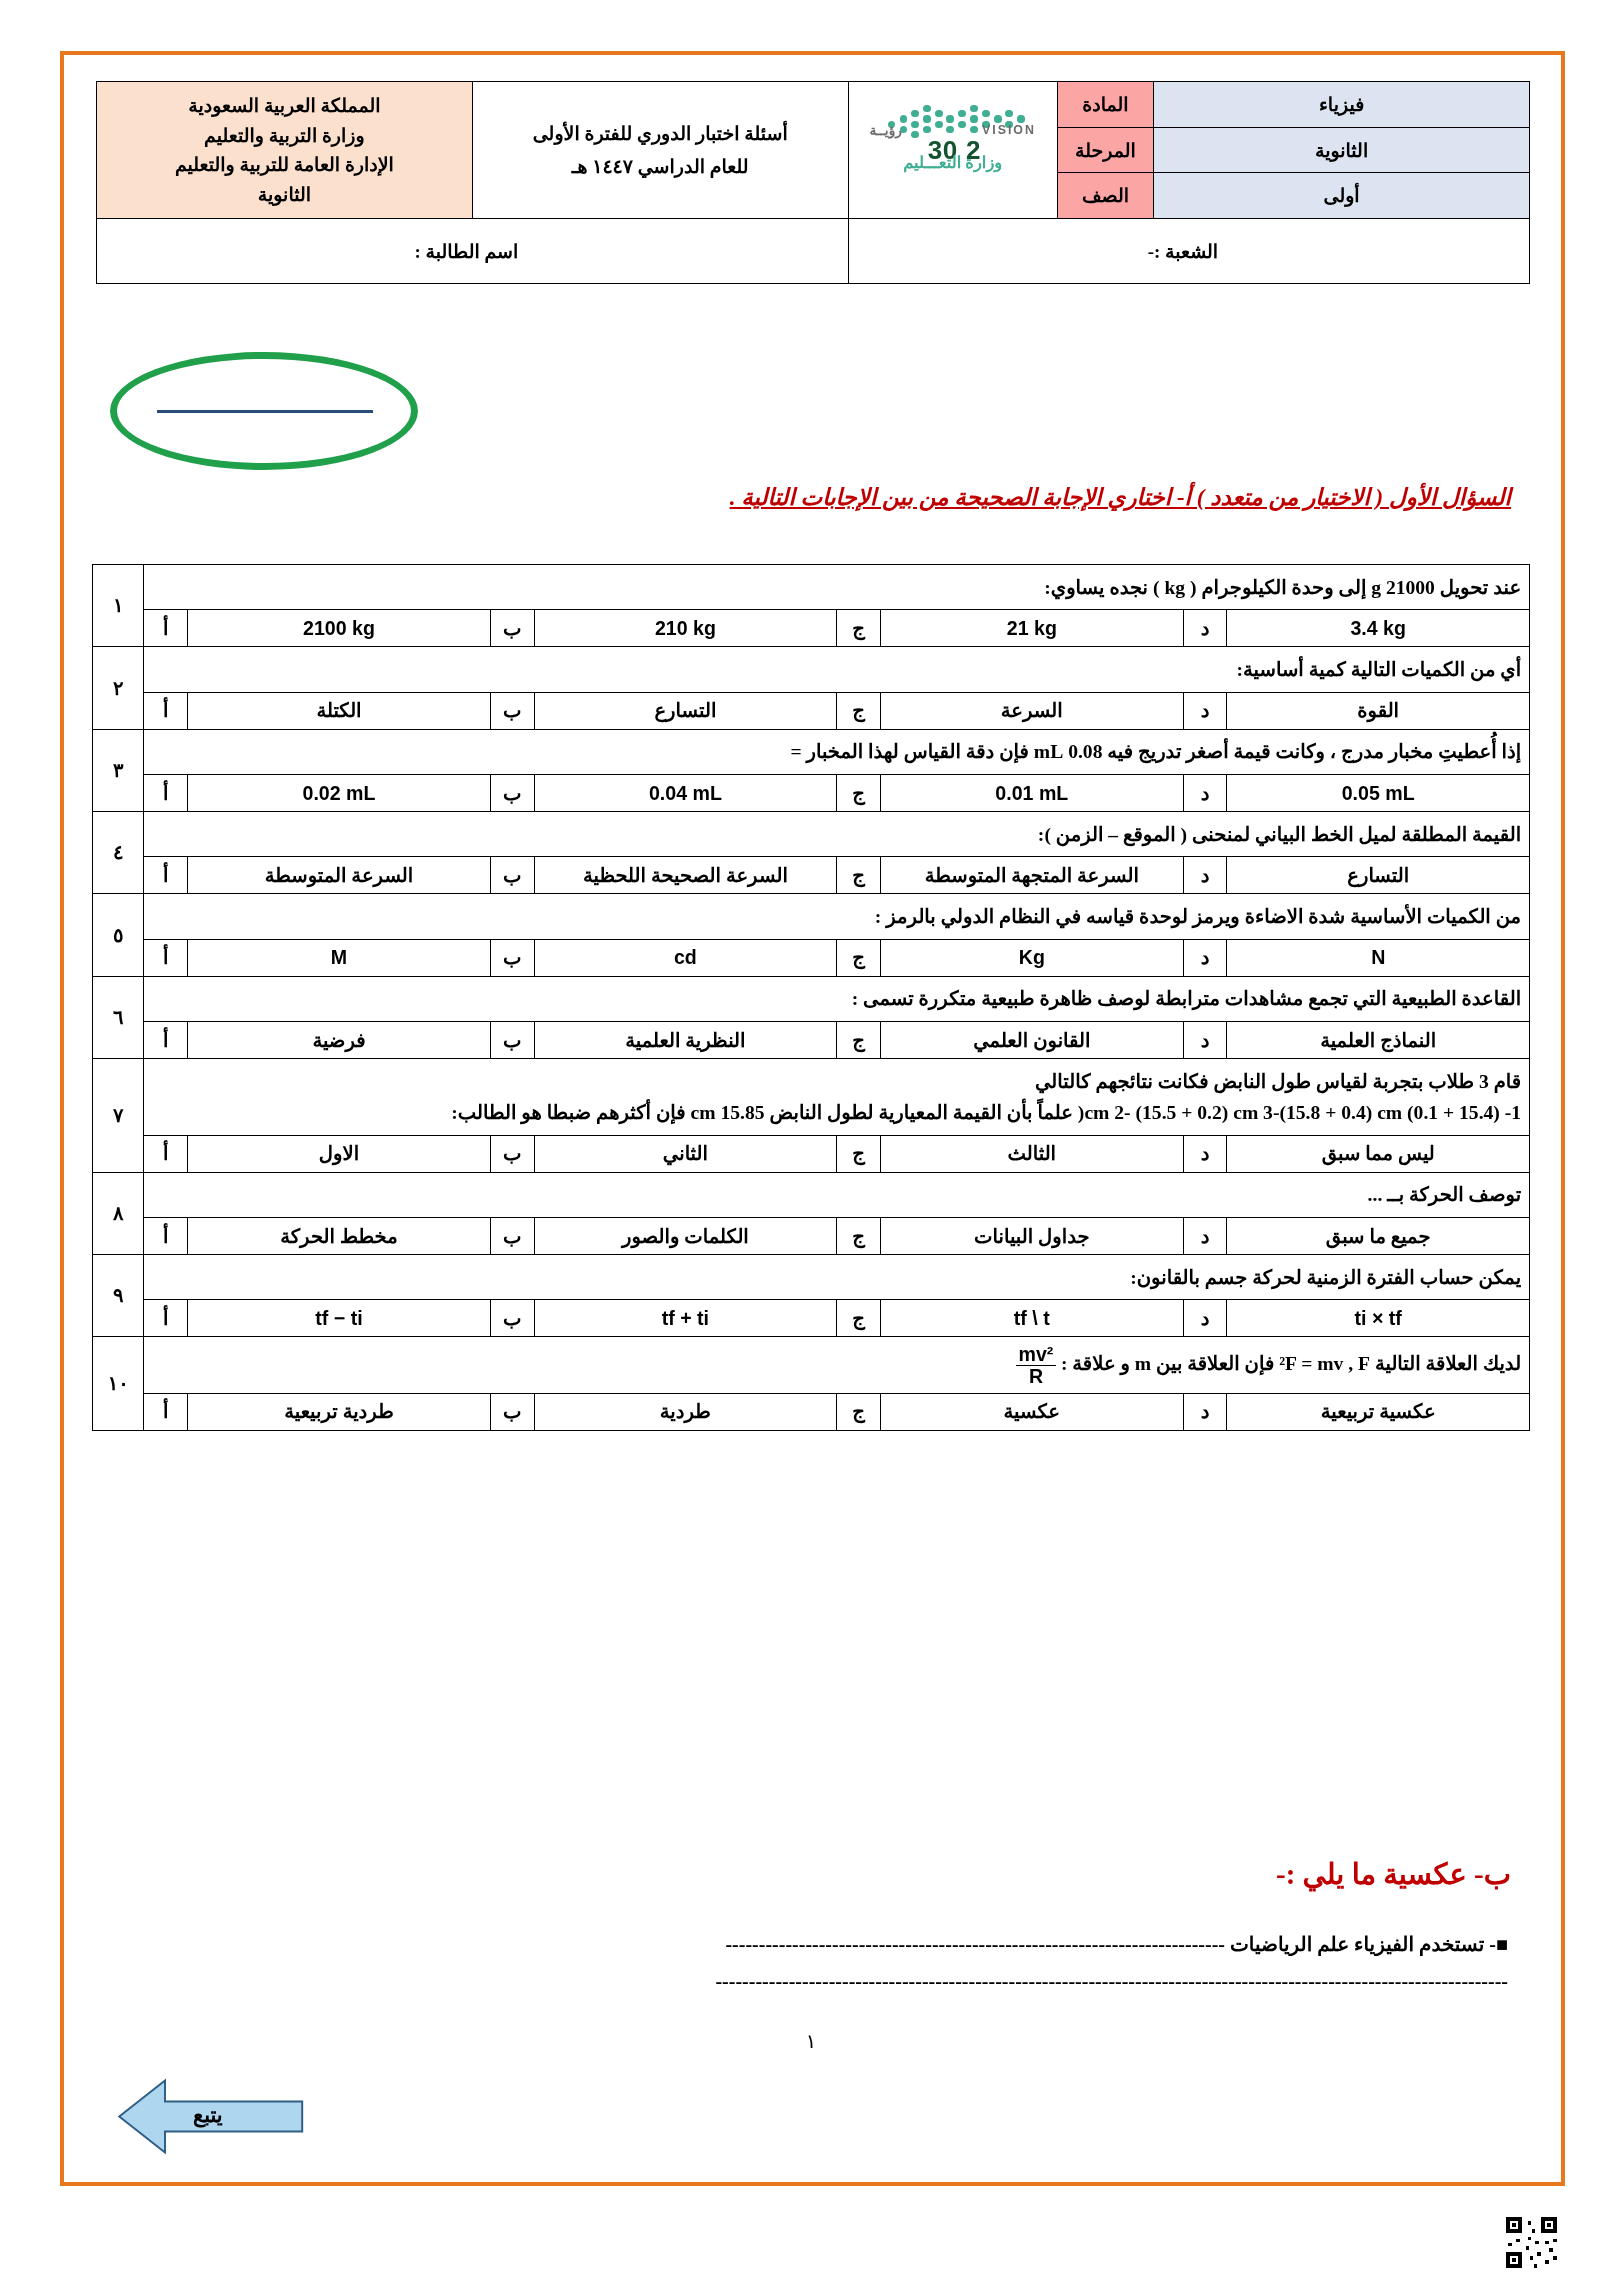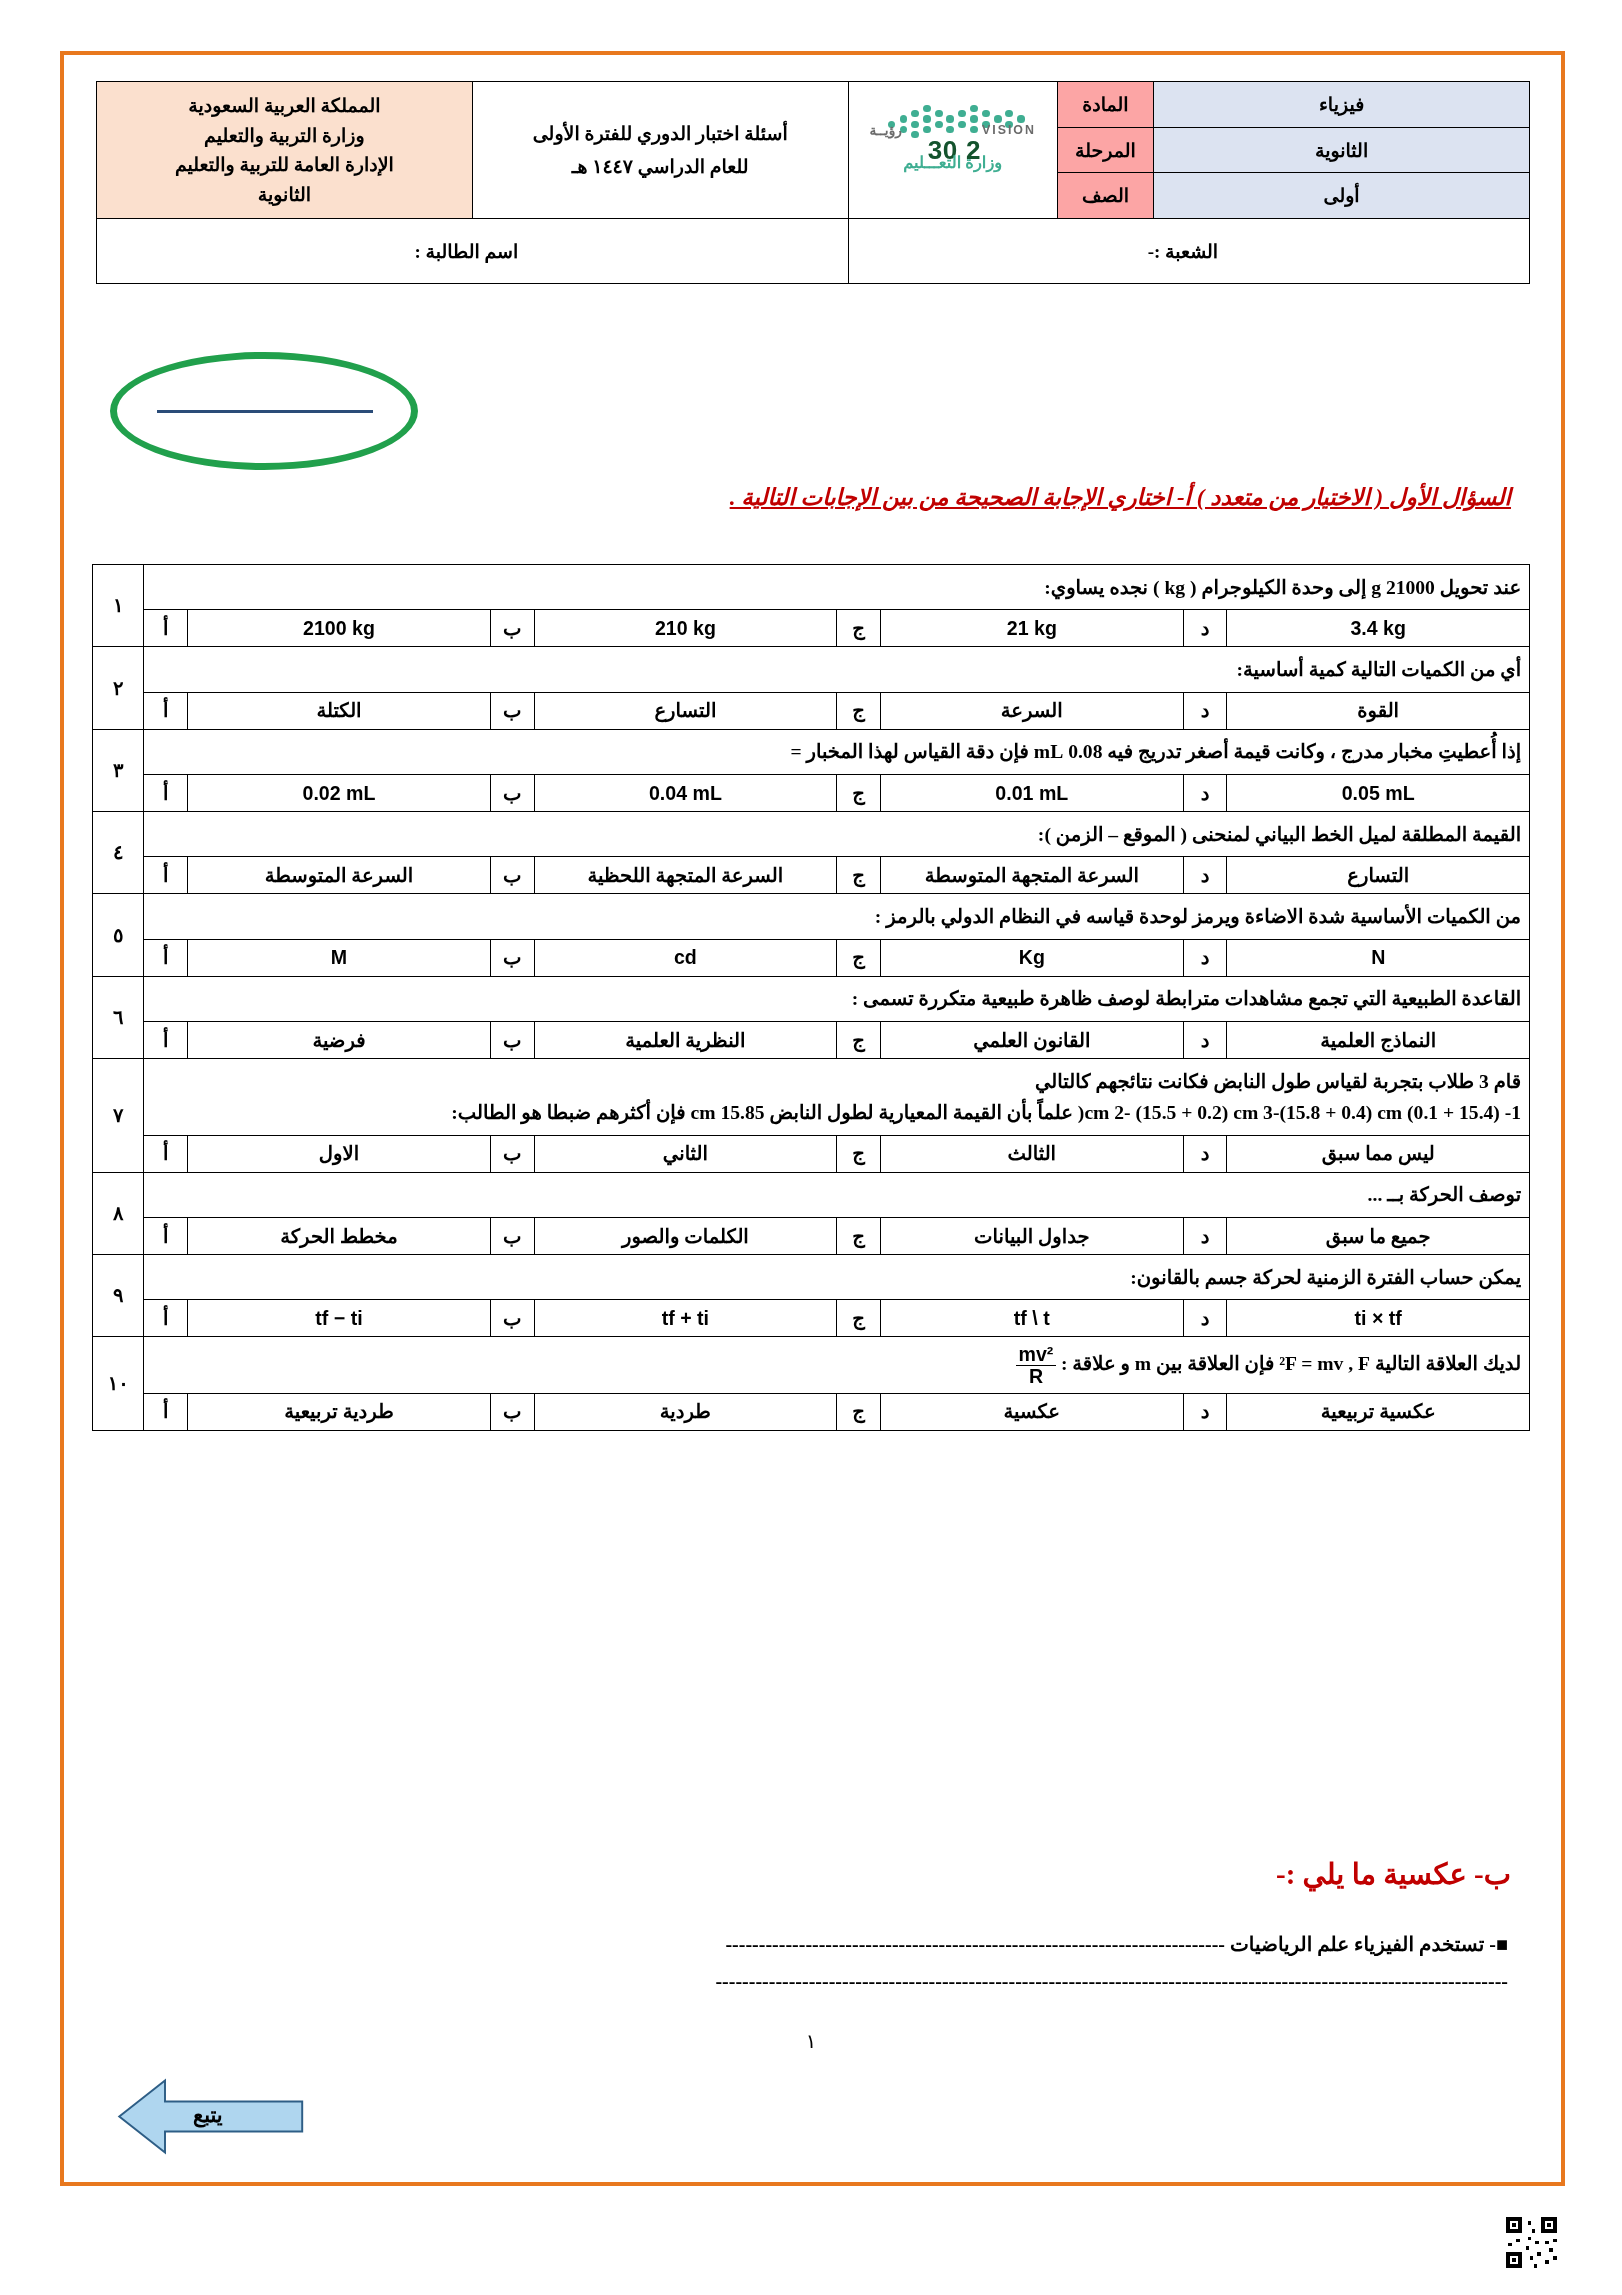--- a/index.html
+++ b/index.html
@@ -467,7 +467,7 @@
         <td class="optlabel">د</td>
         <td class="optval">السرعة المتجهة المتوسطة</td>
         <td class="optlabel">ج</td>
-        <td class="optval">السرعة المتجهة اللحظية</td>
+        <td class="optval">السرعة الصحيحة اللحظية</td>
         <td class="optlabel">ب</td>
         <td class="optval">السرعة المتوسطة</td>
         <td class="optlabel">أ</td>

